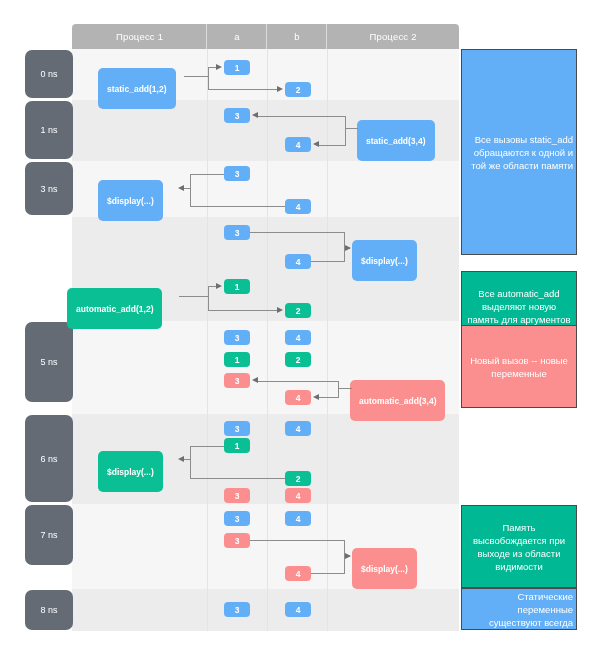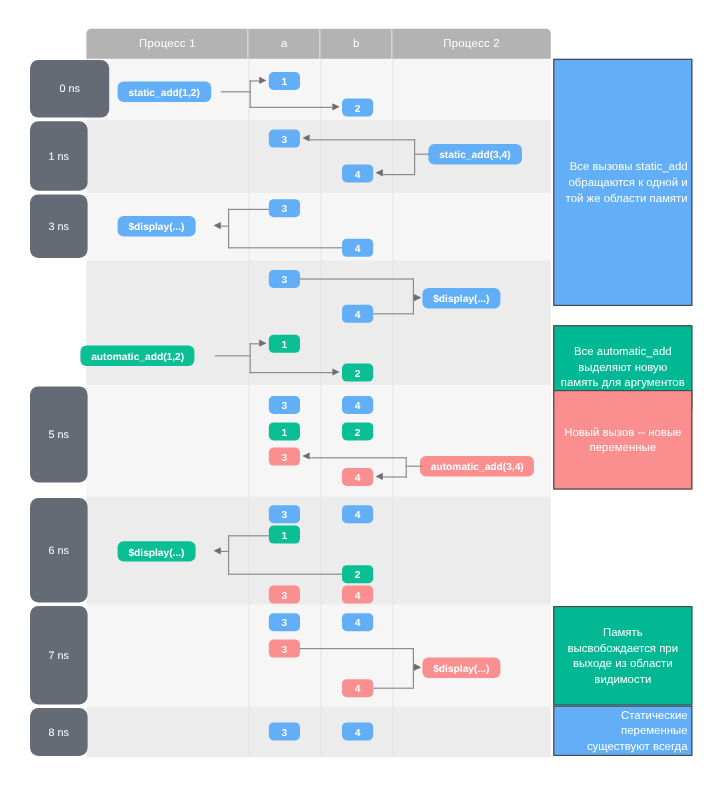--- a/index.html
+++ b/index.html
@@ -94,7 +94,7 @@
     <span>Процесс 2</span>
   </div>
 
-  <div class="timecell" style="left:25px;top:50px;width:66px;height:48px;">
+  <div class="timecell" style="left:25px;top:50px;width:48px;height:48px;">
       <span>0 ns</span>
     </div>
   <div class="timecell" style="left:25px;top:101px;width:48px;height:58px;">

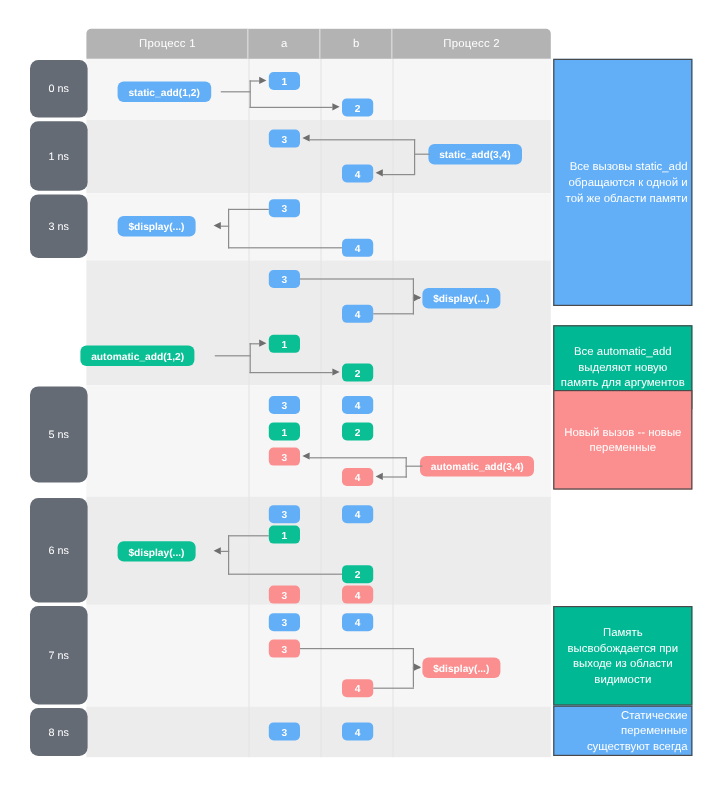--- a/index.html
+++ b/index.html
@@ -38,7 +38,7 @@
   .node.blue{background:#62aef7;}
   .node.green{background:#0abf94;}
   .node.red{background:#fb8f8f;}
-  .node.call{height:17px;padding:0 9px;font-size:8.5px;}
+  .node.call{height:17px;padding:12px 9px;font-size:8.5px;}
 
   
   .wire{position:absolute;background:#8c8c8c;}

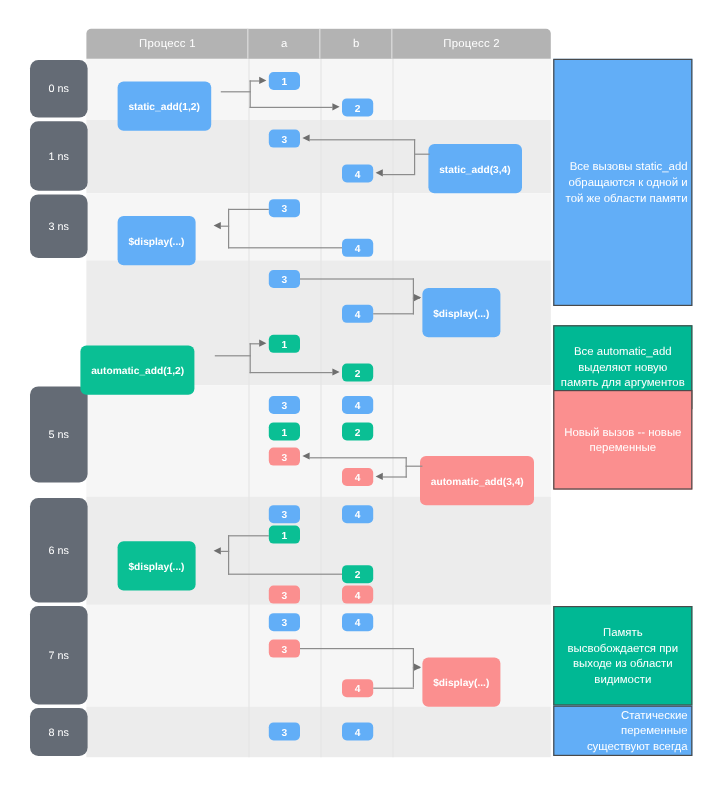--- a/index.html
+++ b/index.html
@@ -109,7 +109,7 @@
   <div class="timecell" style="left:25px;top:415px;width:48px;height:87px;">
       <span>6 ns</span>
     </div>
-  <div class="timecell" style="left:25px;top:505px;width:48px;height:82px;">
+  <div class="timecell" style="left:25px;top:505px;width:48px;height:60px;">
       <span>7 ns</span>
     </div>
   <div class="timecell" style="left:25px;top:590px;width:48px;height:40px;">

